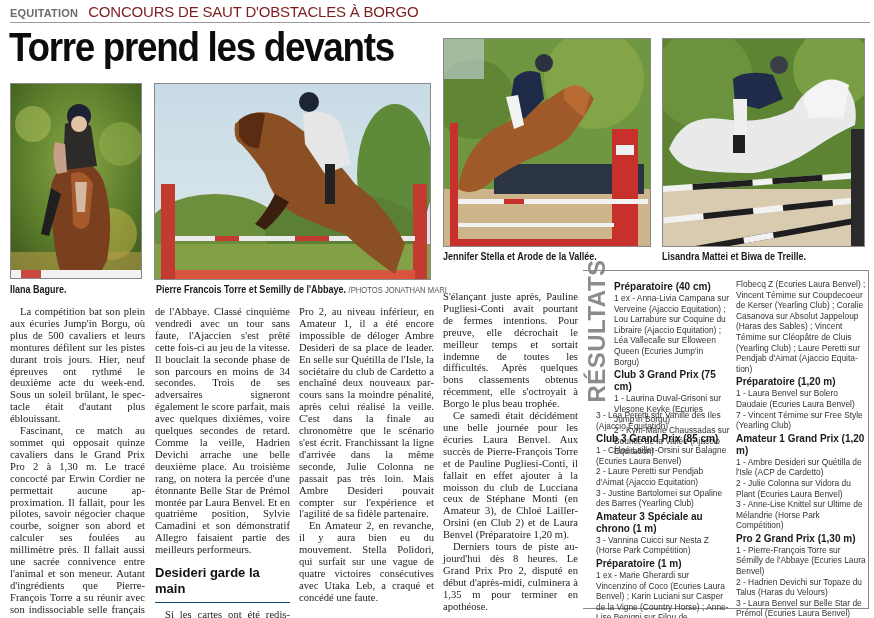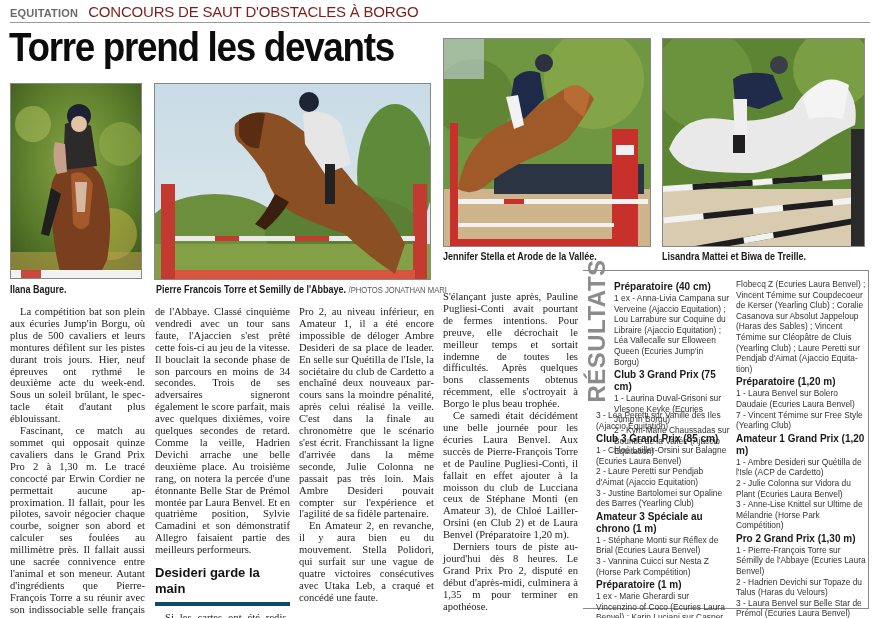--- a/index.html
+++ b/index.html
@@ -214,7 +214,6 @@
     <div class="entry">2 - Laure Peretti sur Pendjab d'Aimat (Ajaccio Equitation)</div>
     <div class="entry">3 - Justine Bartolomei sur Opaline des Barres (Yearling Club)</div>
     <div class="cat">Amateur 3 Spéciale au chrono (1 m)</div>
-    <div class="entry">1 - Stéphane Monti sur Réflex de Brial (Ecuries Laura Benvel)</div>
     <div class="entry">3 - Vannina Cuicci sur Nesta Z (Horse Park Compétition)</div>
     <div class="cat">Préparatoire (1 m)</div>
     <div class="entry">1 ex - Marie Gherardi sur Vincenzino of Coco (Ecuries Laura Benvel) ; Karin Lu­ciani sur Casper de la Vigne (Country Horse) ; Anne-Lise Benigni sur Filou de</div>

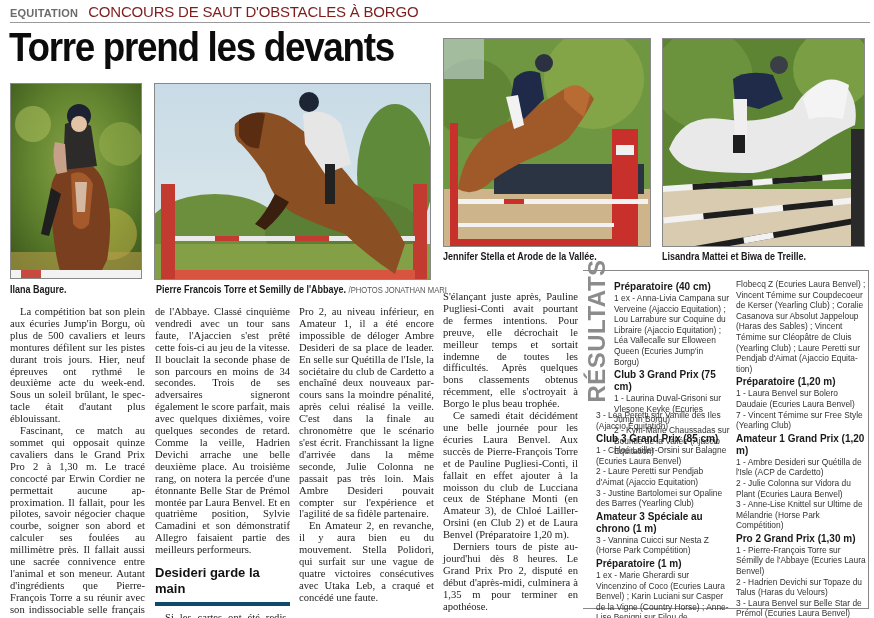--- a/index.html
+++ b/index.html
@@ -18,7 +18,7 @@
 
   .col { position: absolute; font-size: 10.6px; line-height: 11.9px; text-align: justify; hyphens: manual; color: #1c1c1c; }
   .col p { text-indent: 10px; }
-  .subhead { font-family: "Liberation Sans", sans-serif; font-weight: bold; font-size: 13px; line-height: 16px; margin: 9px 0 6px 0; padding-bottom: 5px; border-bottom: 4px solid #0c4a6e; text-align: left; color: #111; text-indent: 0 !important; }
+  .subhead { font-family: "Liberation Sans", sans-serif; font-weight: bold; font-size: 13px; line-height: 16px; margin: 9px 0 6px 0; padding-bottom: 5px; border-bottom: 1px solid #0c4a6e; text-align: left; color: #111; text-indent: 0 !important; }
   .sig { font-family: "Liberation Sans", sans-serif; font-weight: bold; font-size: 13px; text-align: right; margin-top: 8px; color: #222; }
 
   .results-box { position: absolute; left: 583px; top: 270px; width: 286px; height: 339px; border: 1px solid #888; border-left: none; }

